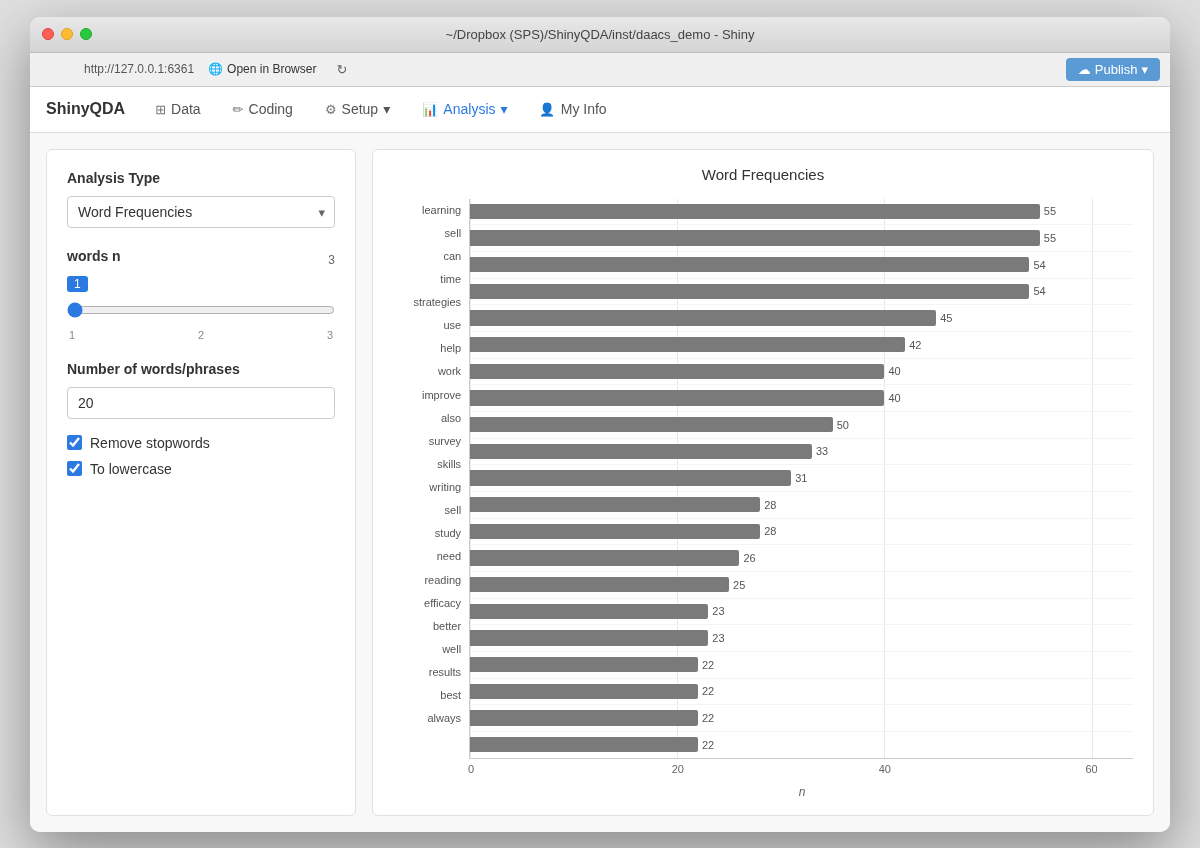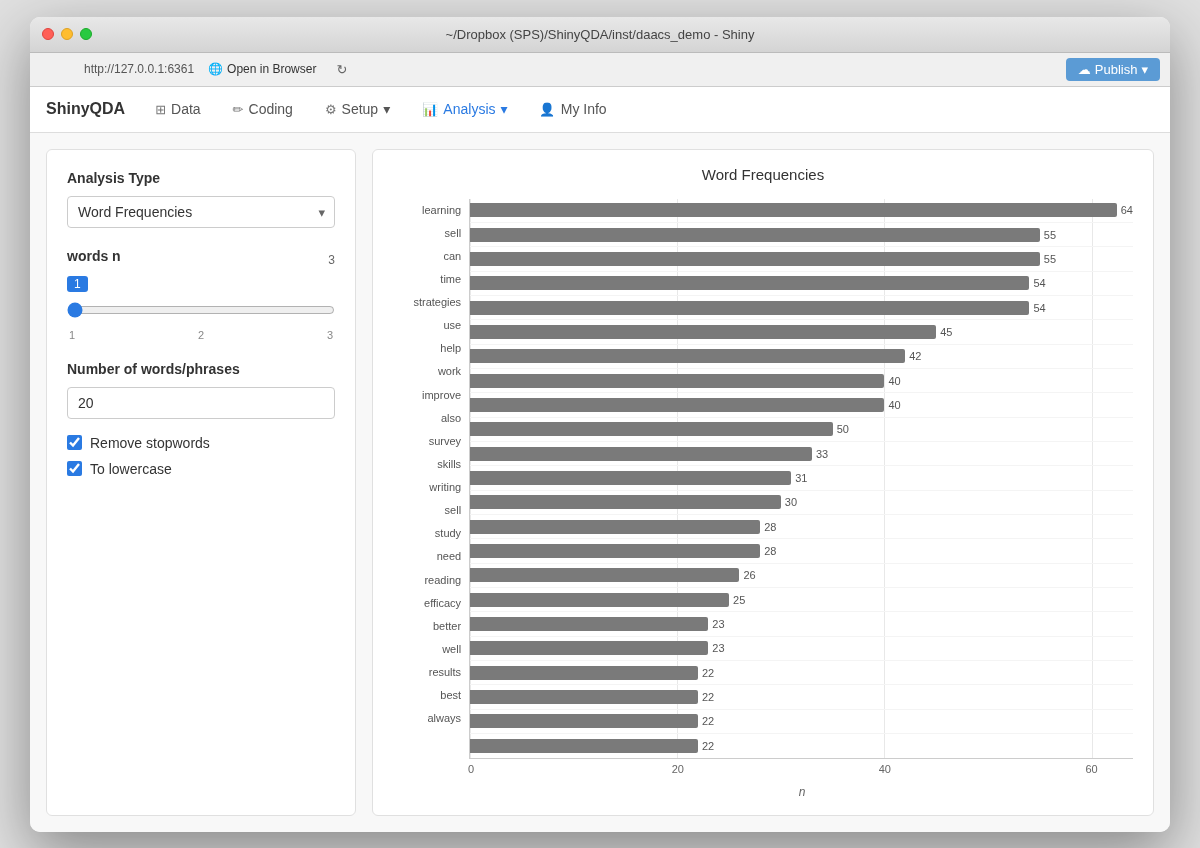--- a/index.html
+++ b/index.html
@@ -387,10 +387,6 @@
                 <div style="position: absolute; top: 0px; bottom: 0px; left: 93.75%; width: 1px; background: rgb(232, 232, 232);"></div>
               </div>
               <div style="display: flex; align-items: center; flex: 1 1 0%; position: relative; border-bottom: 1px solid rgb(244, 244, 244);">
-                <div style="height: 60%; background: rgb(122, 122, 122); border-radius: 0px 2px 2px 0px; width: 100%; position: relative; z-index: 1; min-width: 2px;"></div>
-                <span style="font-size: 11px; color: rgb(85, 85, 85); margin-left: 4px; position: relative; z-index: 1;">64</span>
-              </div>
-              <div style="display: flex; align-items: center; flex: 1 1 0%; position: relative; border-bottom: 1px solid rgb(244, 244, 244);">
                 <div style="height: 60%; background: rgb(122, 122, 122); border-radius: 0px 2px 2px 0px; width: 85.9375%; position: relative; z-index: 1; min-width: 2px;"></div>
                 <span style="font-size: 11px; color: rgb(85, 85, 85); margin-left: 4px; position: relative; z-index: 1;">55</span>
               </div>

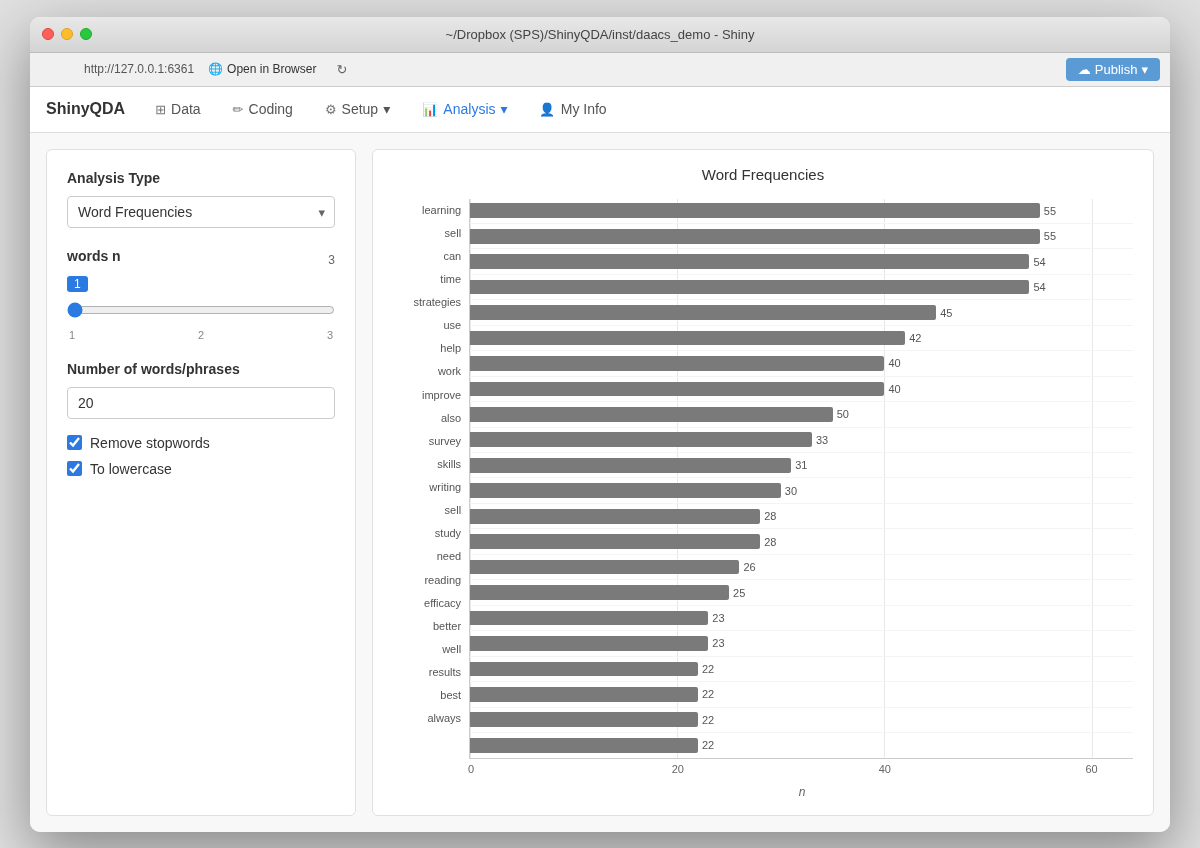--- a/index.html
+++ b/index.html
@@ -431,10 +431,6 @@
                 <span style="font-size: 11px; color: rgb(85, 85, 85); margin-left: 4px; position: relative; z-index: 1;">31</span>
               </div>
               <div style="display: flex; align-items: center; flex: 1 1 0%; position: relative; border-bottom: 1px solid rgb(244, 244, 244);">
-                <div style="height: 60%; background: rgb(122, 122, 122); border-radius: 0px 2px 2px 0px; width: 46.875%; position: relative; z-index: 1; min-width: 2px;"></div>
-                <span style="font-size: 11px; color: rgb(85, 85, 85); margin-left: 4px; position: relative; z-index: 1;">30</span>
-              </div>
-              <div style="display: flex; align-items: center; flex: 1 1 0%; position: relative; border-bottom: 1px solid rgb(244, 244, 244);">
                 <div style="height: 60%; background: rgb(122, 122, 122); border-radius: 0px 2px 2px 0px; width: 43.75%; position: relative; z-index: 1; min-width: 2px;"></div>
                 <span style="font-size: 11px; color: rgb(85, 85, 85); margin-left: 4px; position: relative; z-index: 1;">28</span>
               </div>

